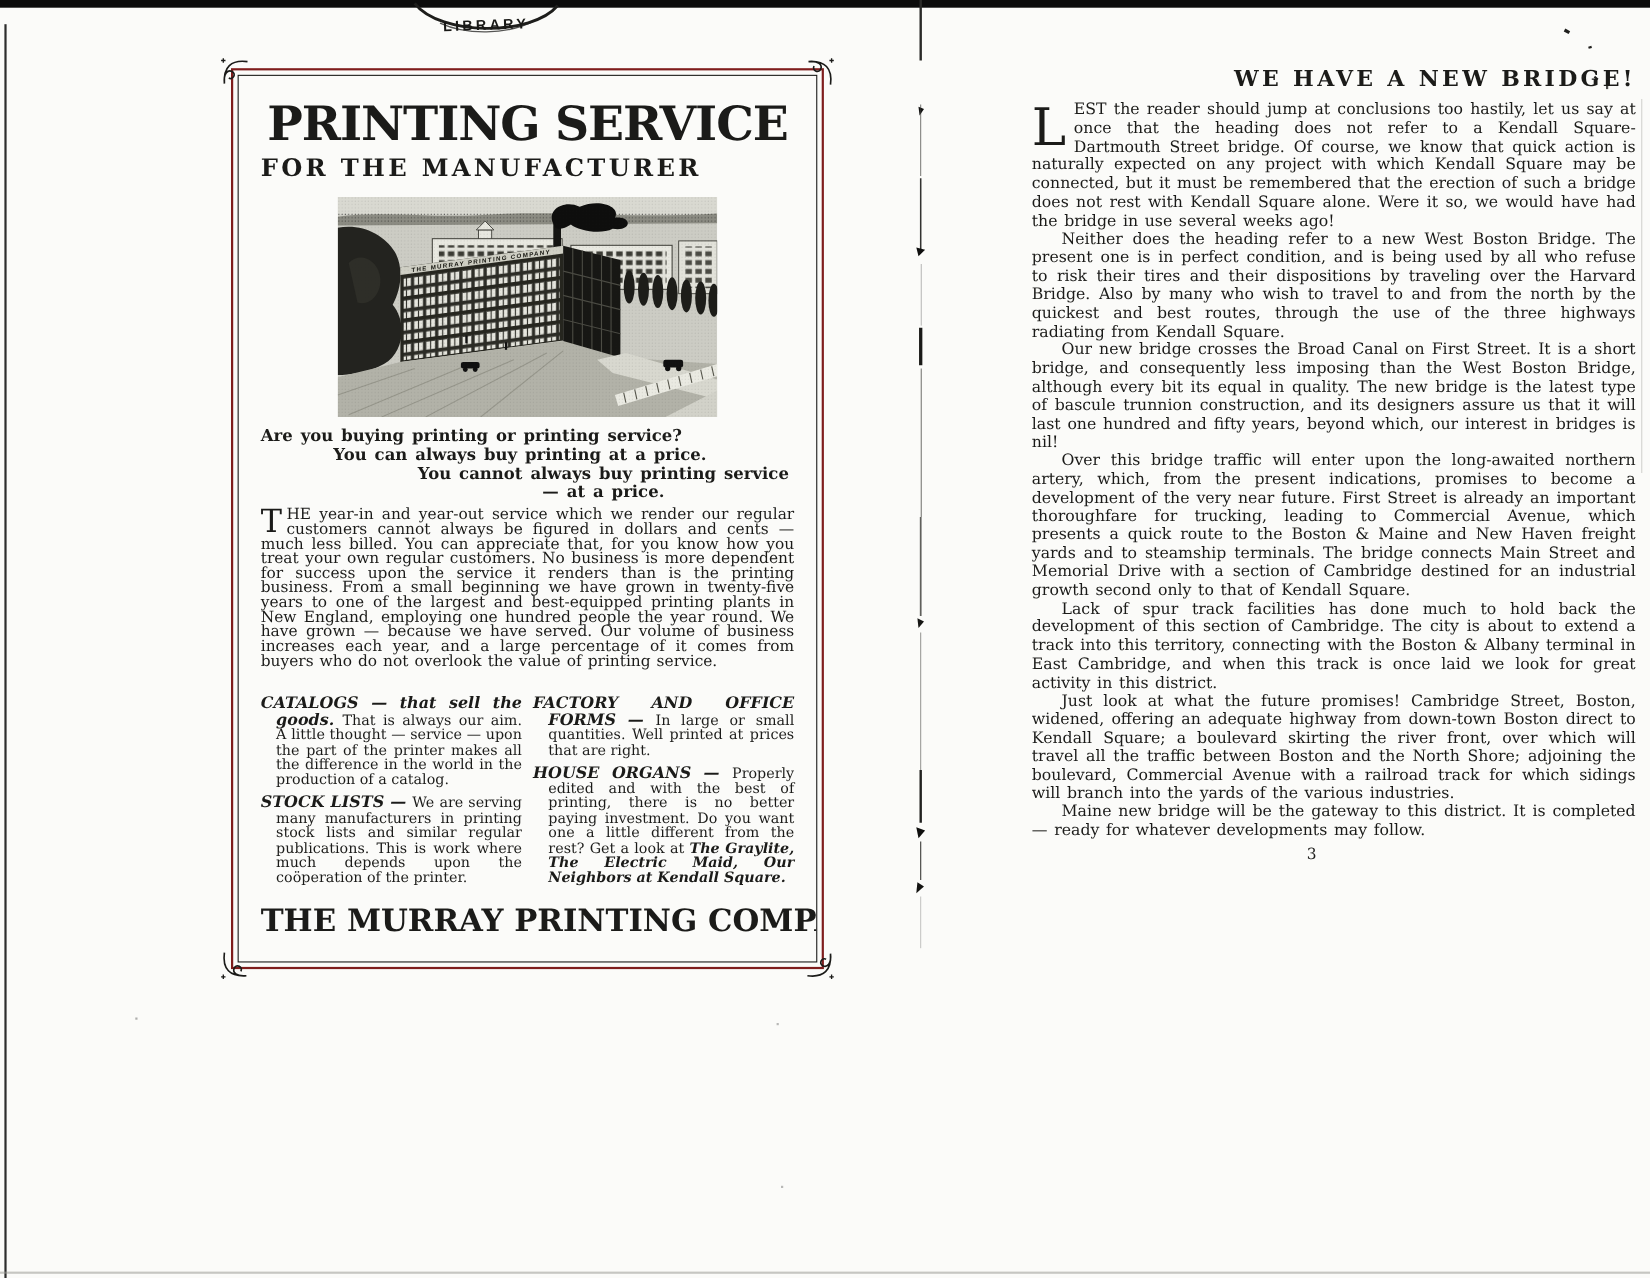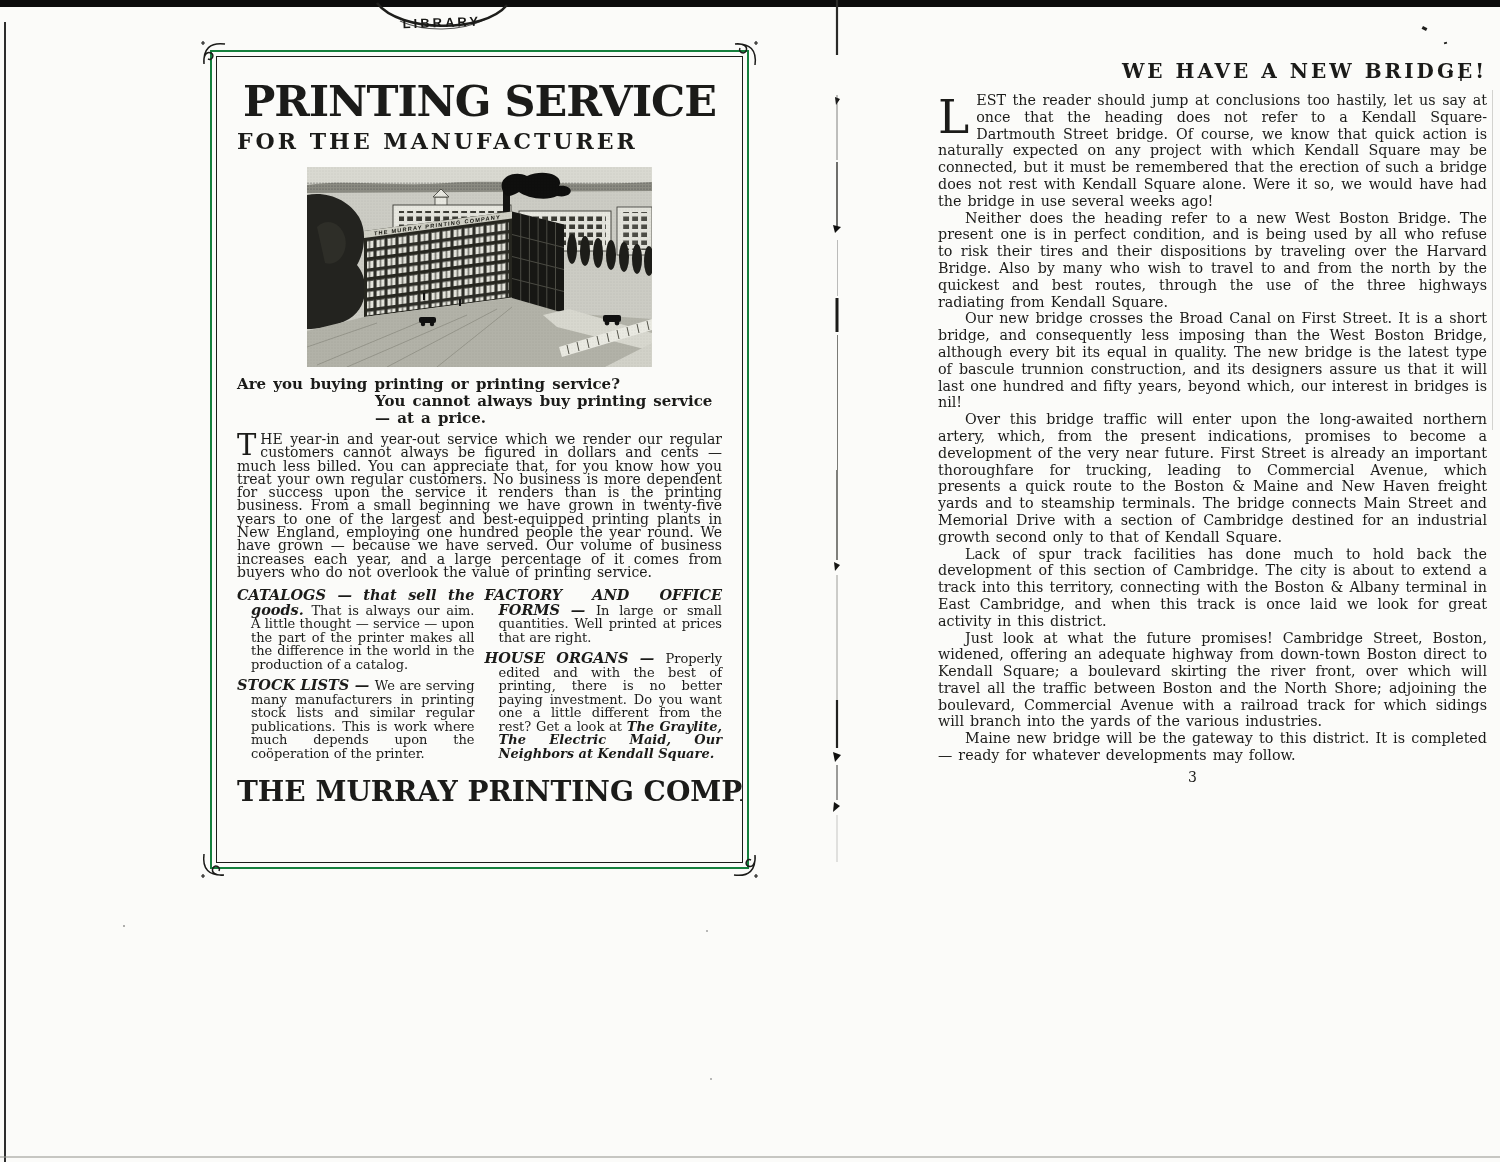--- a/index.html
+++ b/index.html
@@ -14,7 +14,7 @@
   
   .stamp{position:absolute;left:372px;top:0px;}
   
-  .ad{position:absolute;left:210px;top:50px;width:535px;height:815px;border:2px solid #15803d;}
+  .ad{position:absolute;left:210px;top:62px;width:535px;height:815px;border:2px solid #7f1d1d;}
   .ad-inner{position:absolute;inset:4px;border:1px solid #1b1b19;padding:20px 20px 0 20px;box-sizing:border-box;overflow:hidden;}
   .corner{position:absolute;width:26px;height:26px;}
   .c-tl{left:-12px;top:-12px;}

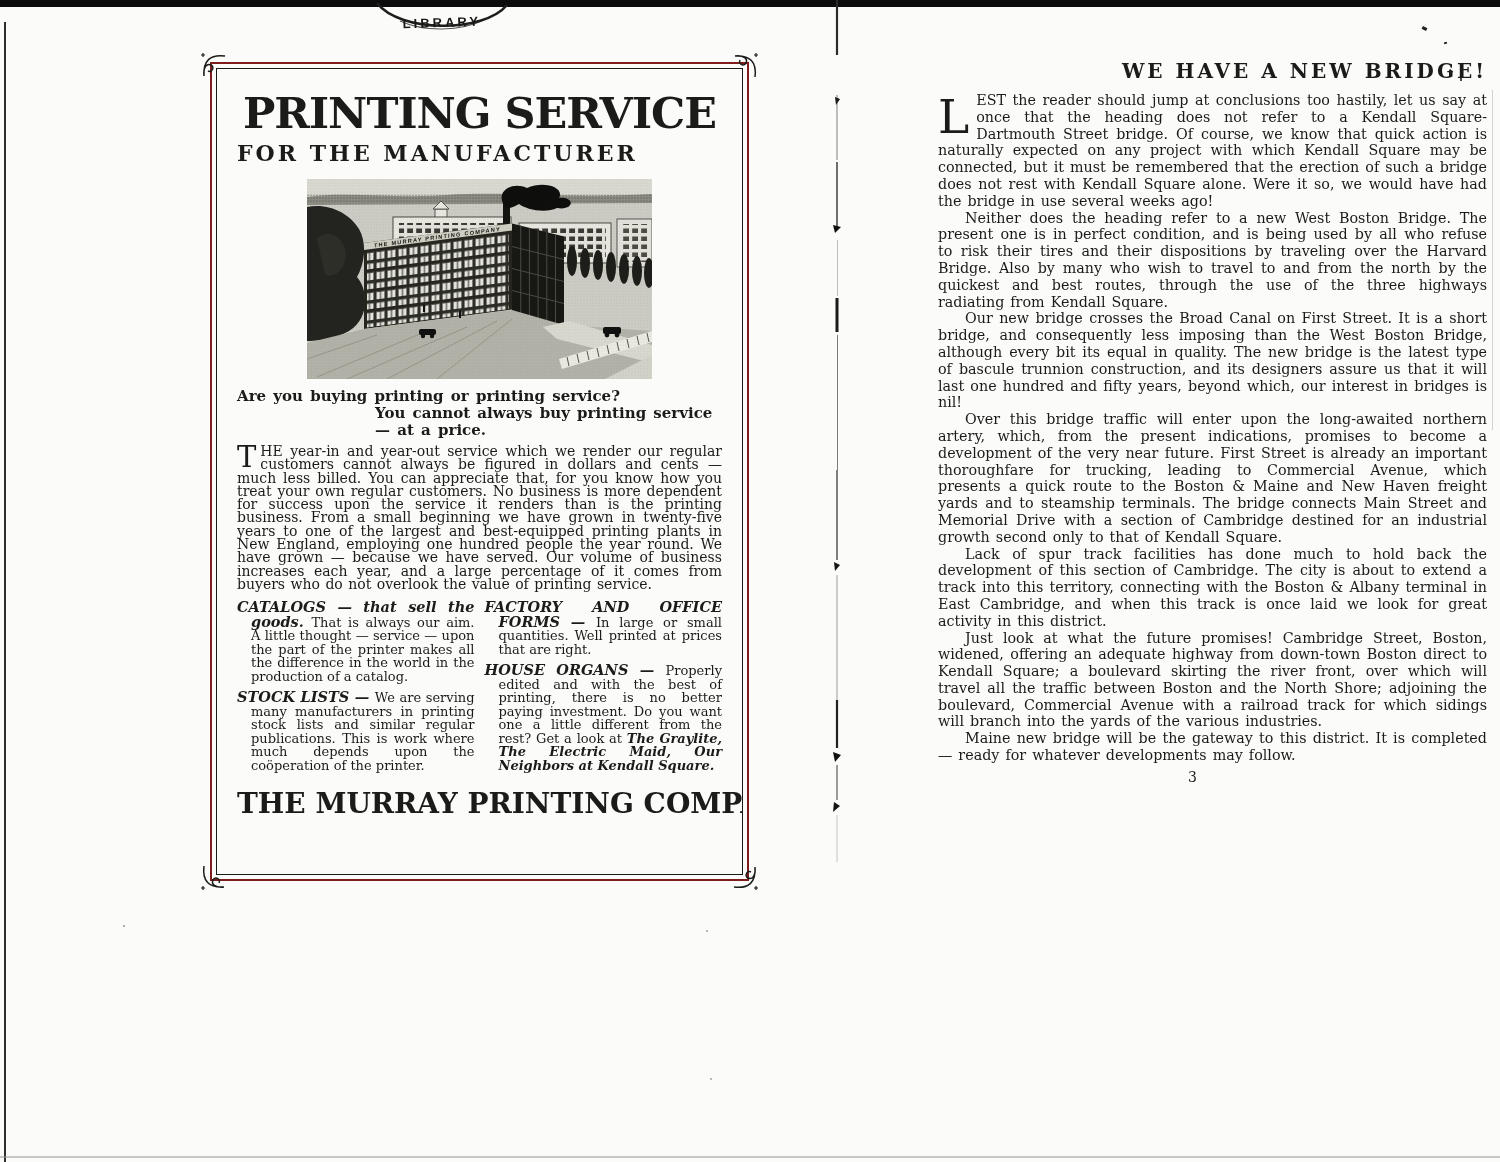--- a/index.html
+++ b/index.html
@@ -222,6 +222,7 @@
 
       <div class="slogans">
         <div class="slog1">Are you buying printing or printing service?</div>
+        <div class="slog2">You can always buy printing at a price.</div>
         <div class="slog3">You cannot always buy printing service — at a price.</div>
       </div>
 

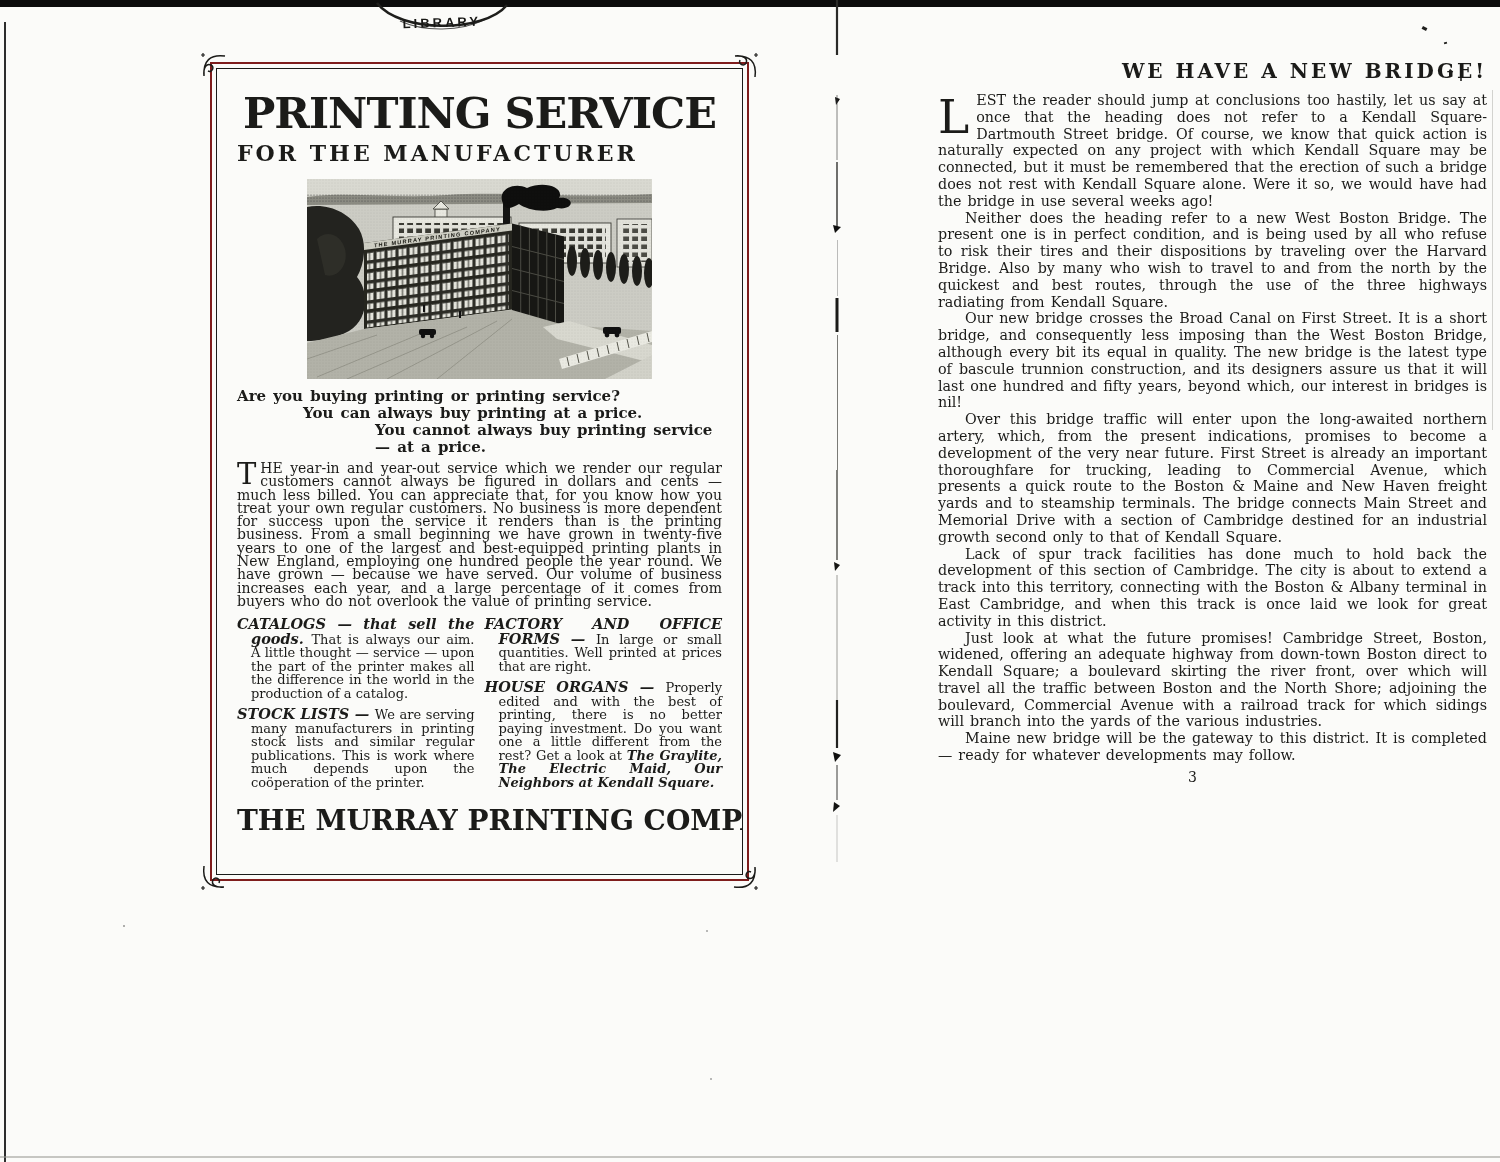--- a/index.html
+++ b/index.html
@@ -26,7 +26,7 @@
   .photo{display:block;margin:13px auto 0 auto;}
   .slogans{margin-top:9px;font-weight:bold;font-size:15px;line-height:17px;word-spacing:2px;}
   .slog2{padding-left:66px;}
-  .slog3{padding-left:138px;}
+  .slog3{padding-left:138px;text-align:center;}
   .intro{margin-top:6px;font-size:14px;line-height:13.3px;text-align:justify;word-spacing:1px;}
   .dropcap-t{float:left;font-size:29px;line-height:25px;padding-right:4px;}
   .items{display:flex;gap:10px;margin-top:9px;}

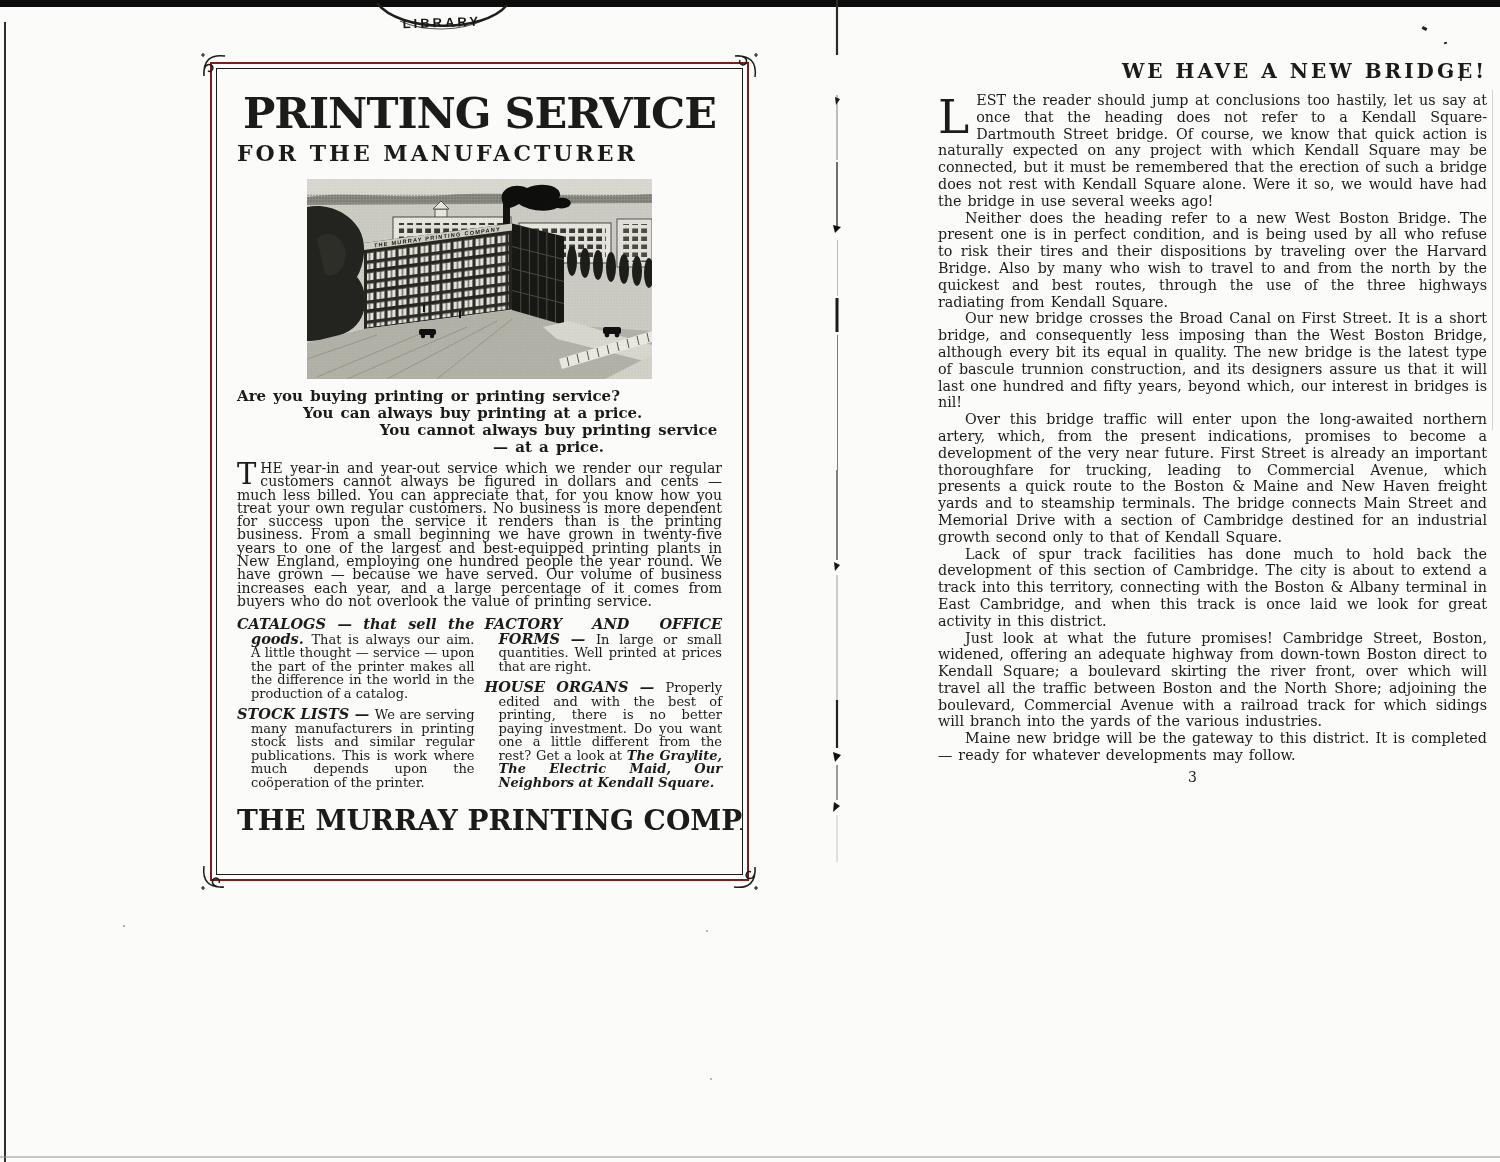--- a/index.html
+++ b/index.html
@@ -29,7 +29,7 @@
   .slog3{padding-left:138px;text-align:center;}
   .intro{margin-top:6px;font-size:14px;line-height:13.3px;text-align:justify;word-spacing:1px;}
   .dropcap-t{float:left;font-size:29px;line-height:25px;padding-right:4px;}
-  .items{display:flex;gap:10px;margin-top:9px;}
+  .items{display:flex;gap:10px;margin-top:25px;}
   .col{width:243px;}
   .item{font-size:13px;line-height:13.5px;text-align:justify;padding-left:14px;text-indent:-14px;margin-bottom:7px;}
   .item-head{font-style:italic;font-weight:bold;font-size:14.5px;}

